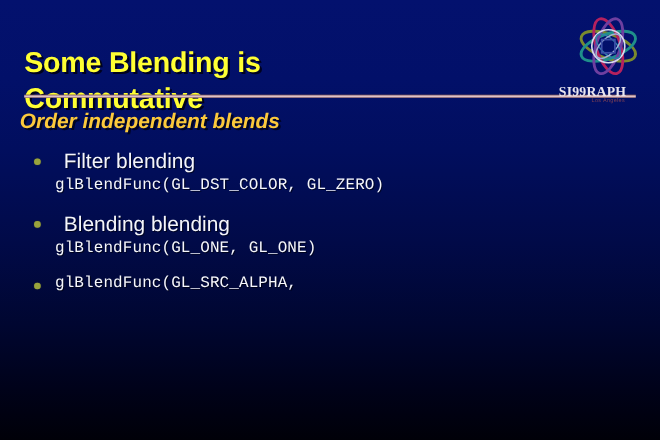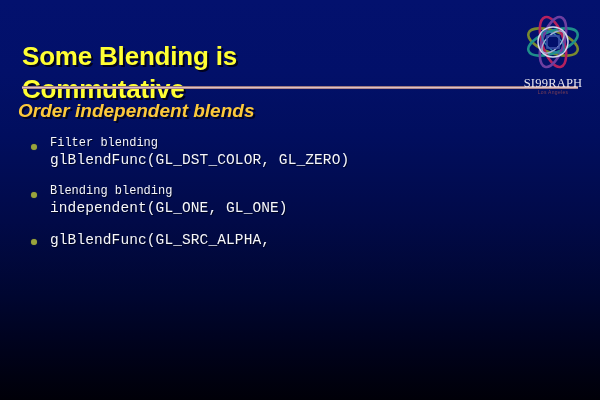--- a/index.html
+++ b/index.html
@@ -65,10 +65,10 @@
     left: 0;
     top: 74px;
     width: 90px;
-    text-align: center;
+    text-align: left;
     color: #e9e6ef;
     font-size: 12.5px;
-    font-weight: normal;
+    font-weight: bold;
     letter-spacing: 0.2px;
     font-family: "Liberation Serif", serif;
     white-space: nowrap;

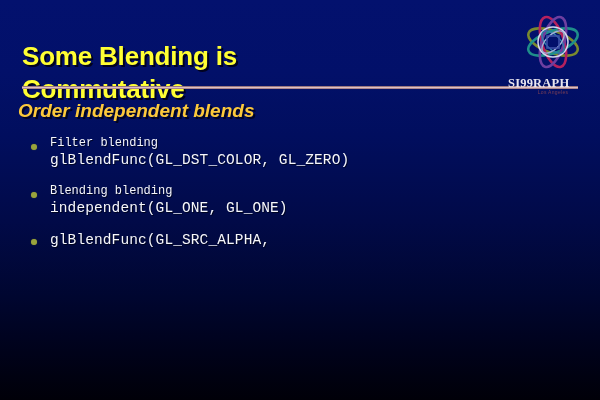--- a/index.html
+++ b/index.html
@@ -120,13 +120,12 @@
     box-shadow: 0 0 1px #5d6524;
   }
   .bullet-text {
-    margin-left: 22px;
+    margin-left: 30px;
     color: #f4f5fb;
-    font-size: 12px;
+    font-size: 19px;
     line-height: 1.28;
     white-space: nowrap;
     text-shadow: 1px 1px 0 rgba(0,0,0,0.55);
-    font-family: Liberation Mono, monospace;
   }
   .code {
     margin-left: 22px;

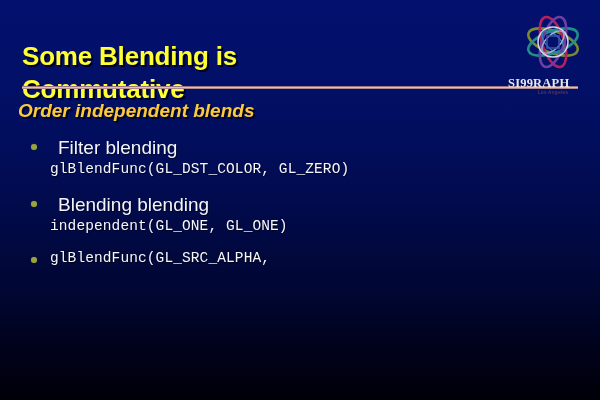--- a/index.html
+++ b/index.html
@@ -181,7 +181,7 @@
     <div class="bullet-block">
       <span class="bullet-dot"></span>
       <div class="bullet-text">Blending blending</div>
-      <div class="code">independent(GL_ONE, GL_ONE)</div>
+      <div class="code">glBlendFunc(GL_ONE, GL_ONE)</div>
     </div>
 
     <div class="bullet-block">

